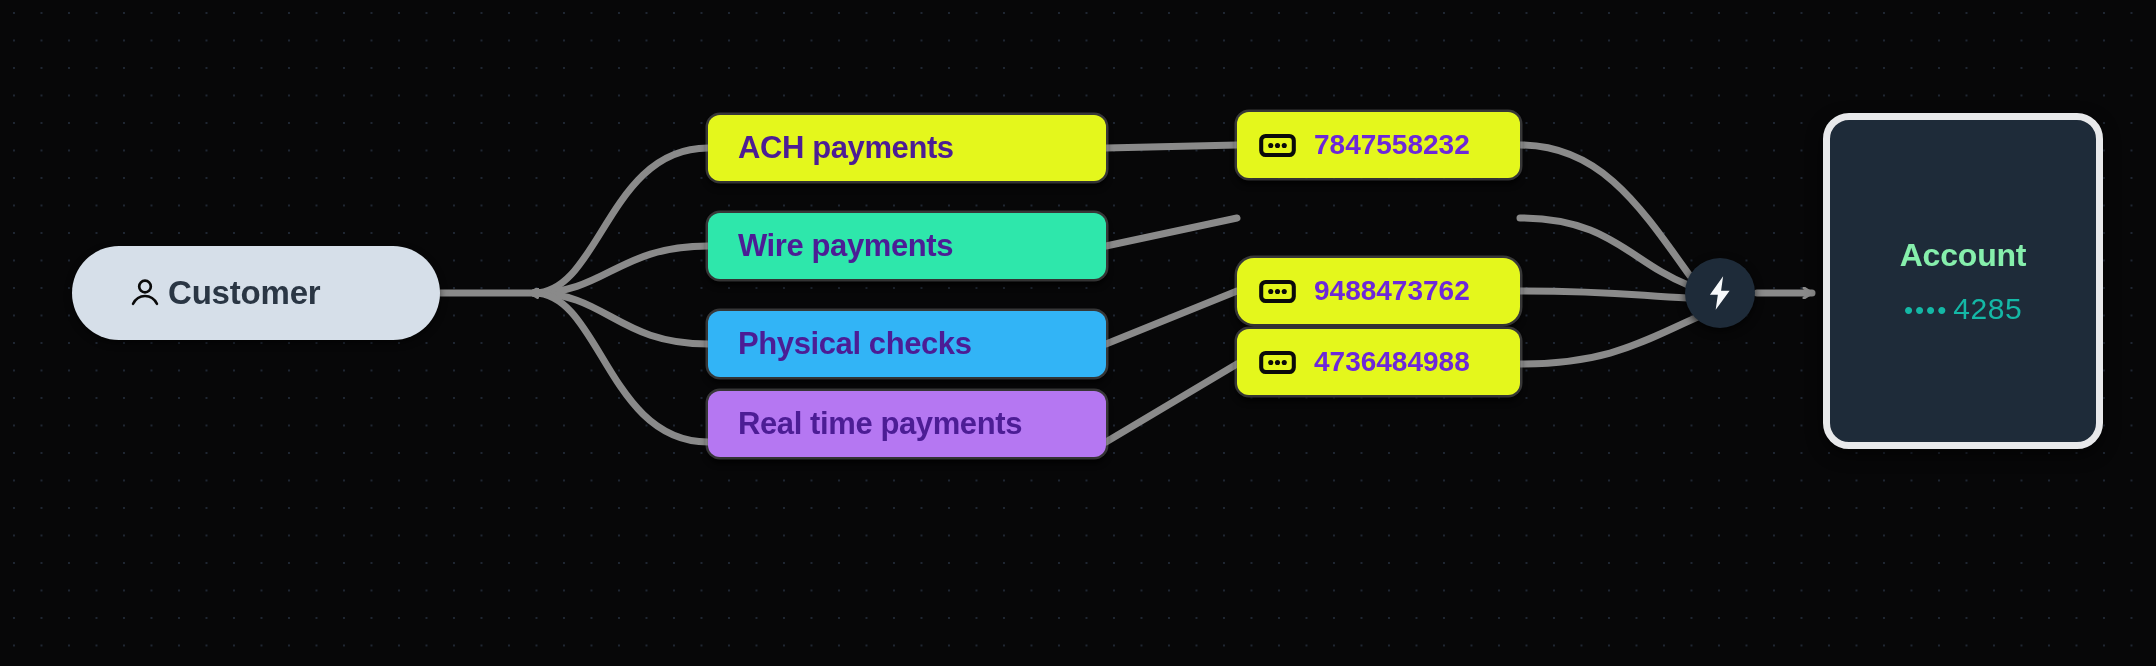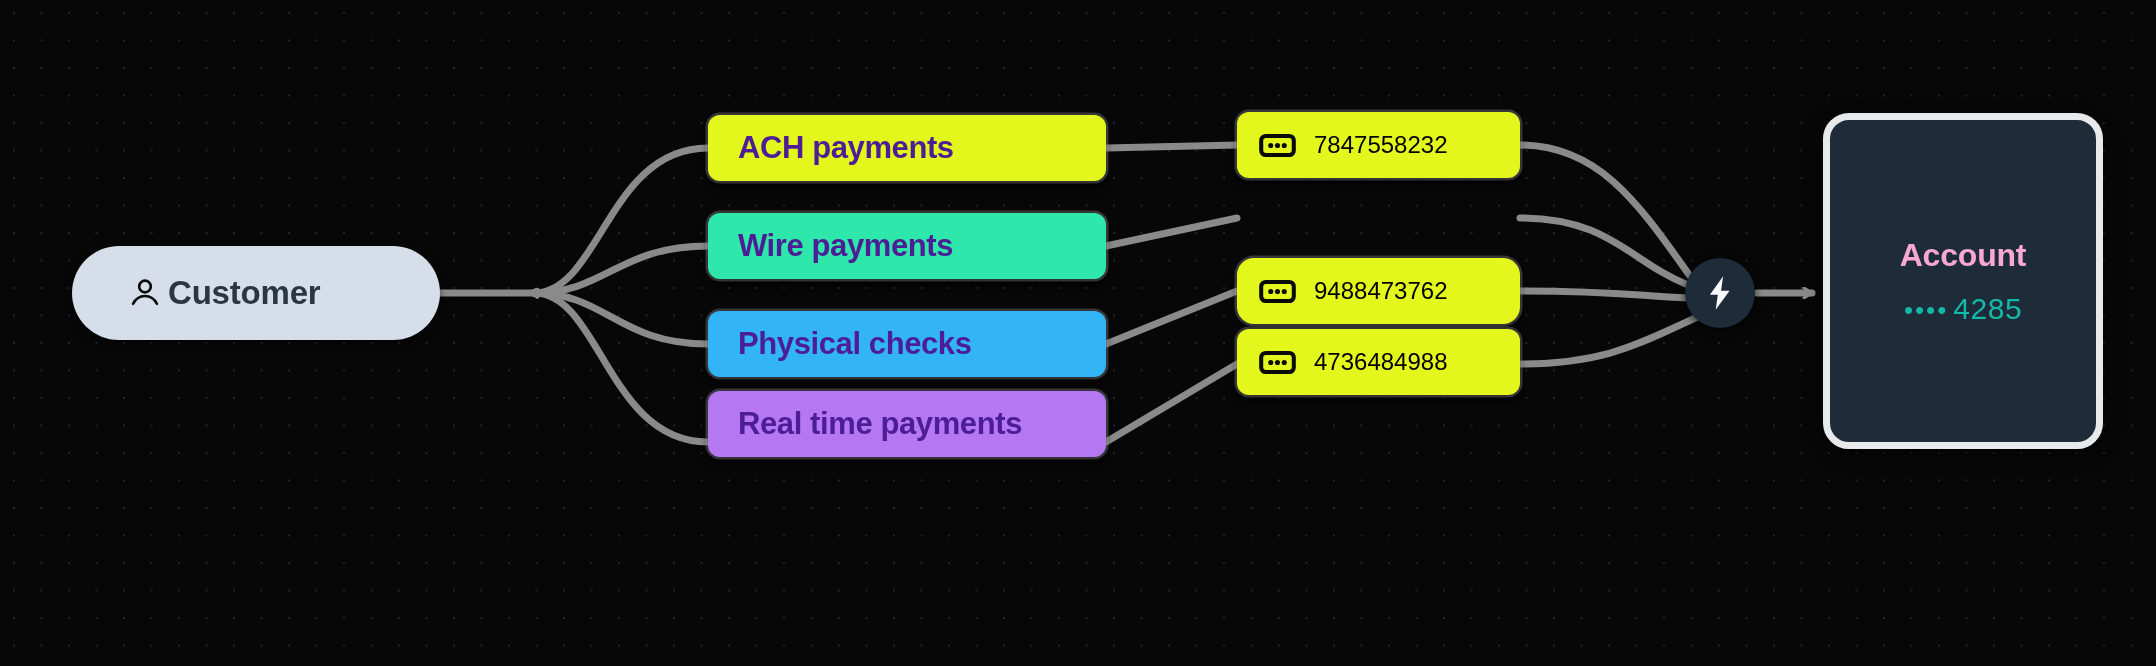--- a/index.html
+++ b/index.html
@@ -90,9 +90,9 @@
     box-shadow: 0 0 0 2.5px rgba(255,255,255,0.20), 0 6px 6px rgba(0,0,0,0.85);
   }
   .acct-node .label {
-    font-size: 24px;
-    font-weight: 400;
-    color: #000000;
+    font-size: 28px;
+    font-weight: 700;
+    color: #6d28d9;
     letter-spacing: 0px;
     white-space: nowrap;
   }

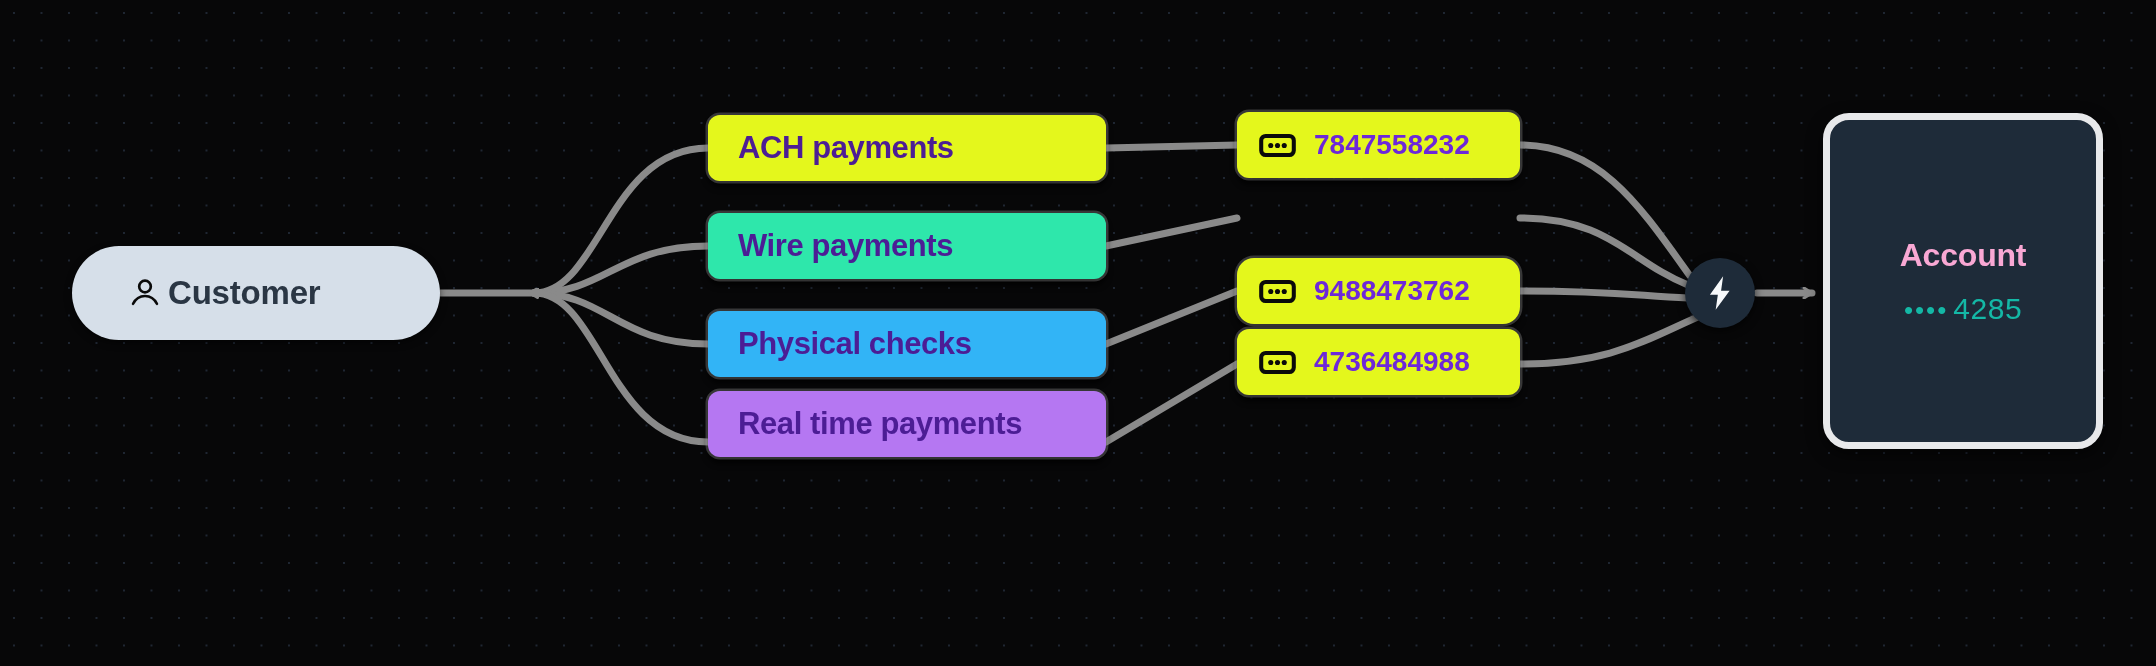--- a/index.html
+++ b/index.html
@@ -129,7 +129,7 @@
   #account-node .title {
     font-size: 32px;
     font-weight: 700;
-    color: #f9a8d4;
+    color: #86efac;
     letter-spacing: -0.2px;
   }
   #account-node .masked {

